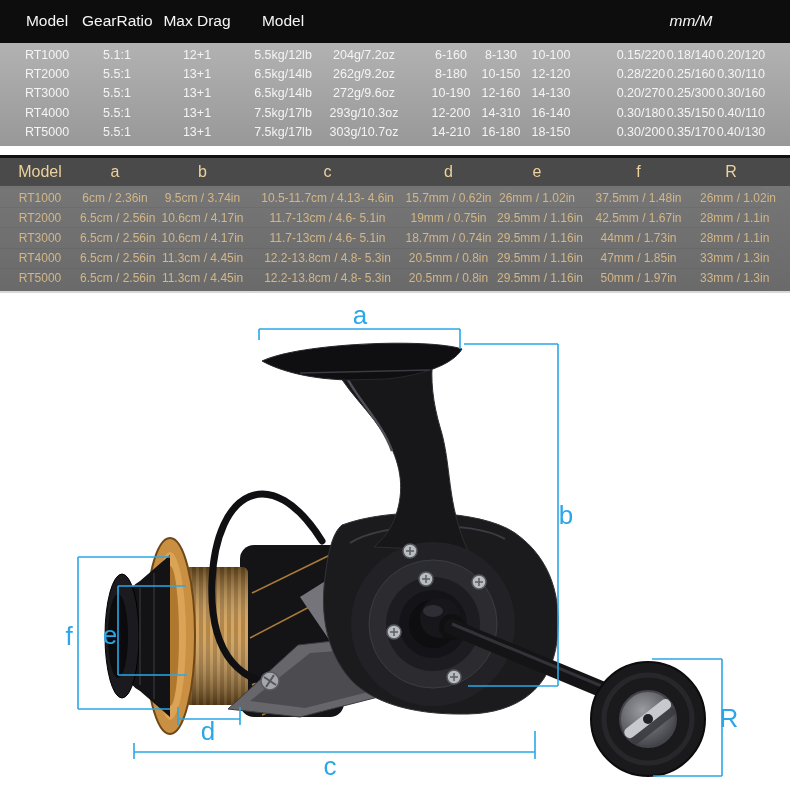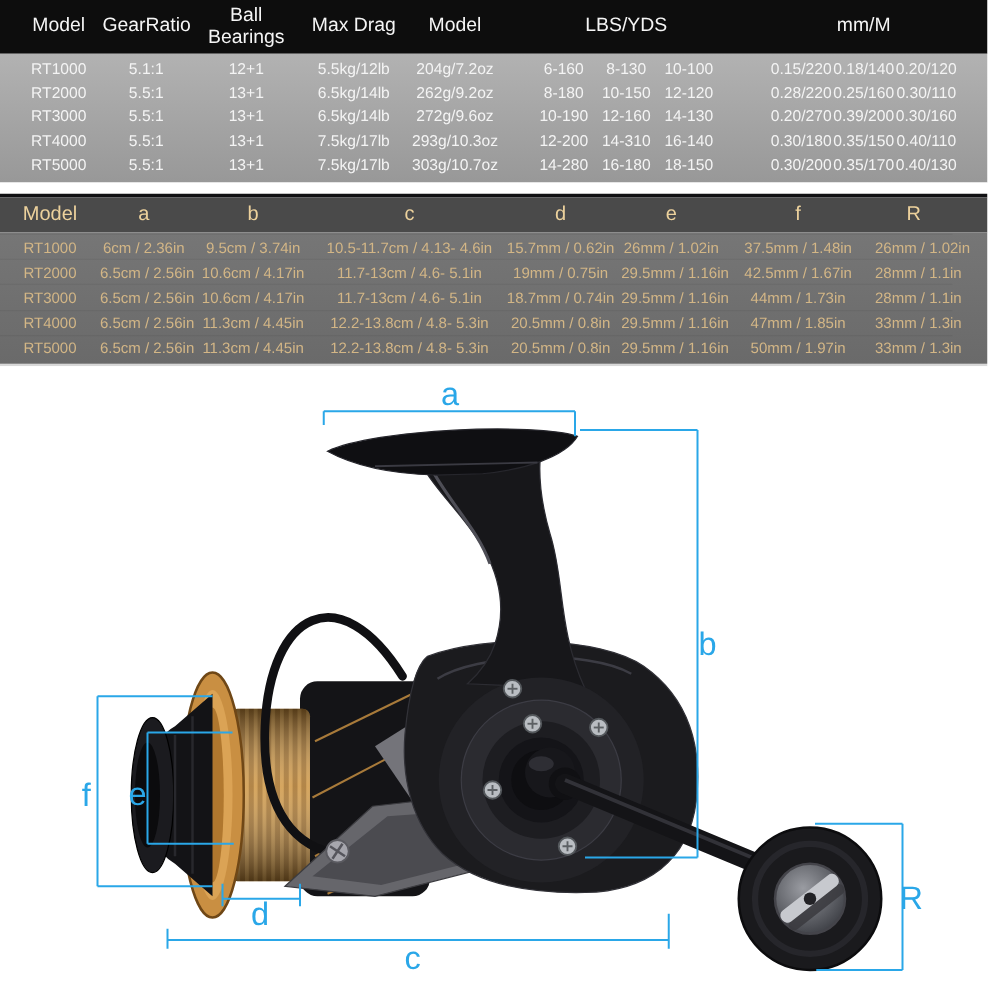--- a/index.html
+++ b/index.html
@@ -41,7 +41,6 @@
   <div class="t1-header">
     <div class="h">Model</div>
     <div class="h">GearRatio</div>
-    <div class="h">Ball Bearings</div>
     <div class="h">Max Drag</div>
     <div class="h">Model</div>
     <div></div>

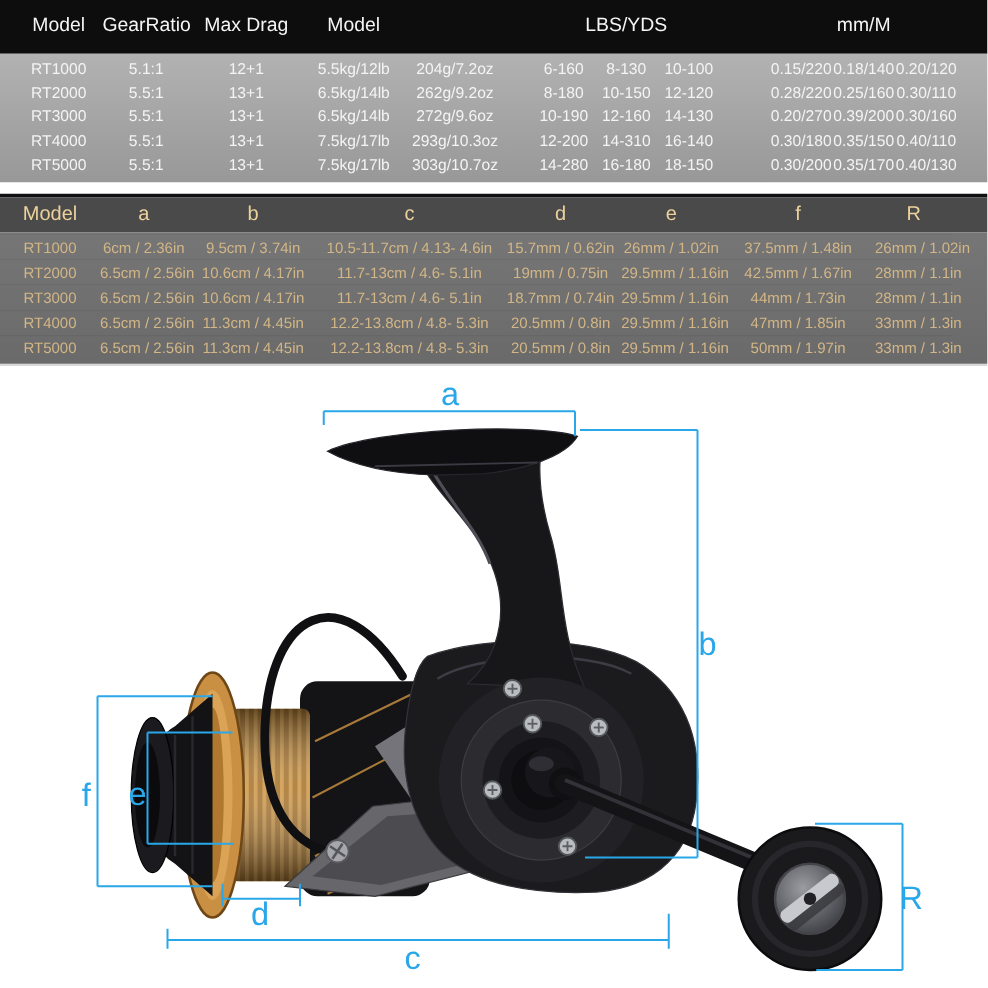--- a/index.html
+++ b/index.html
@@ -44,7 +44,6 @@
     <div class="h">Max Drag</div>
     <div class="h">Model</div>
     <div></div>
-    <div class="h h-lbs">LBS/YDS</div>
     <div class="h h-mm">mm/M</div>
   </div>
   <div class="t1-body">

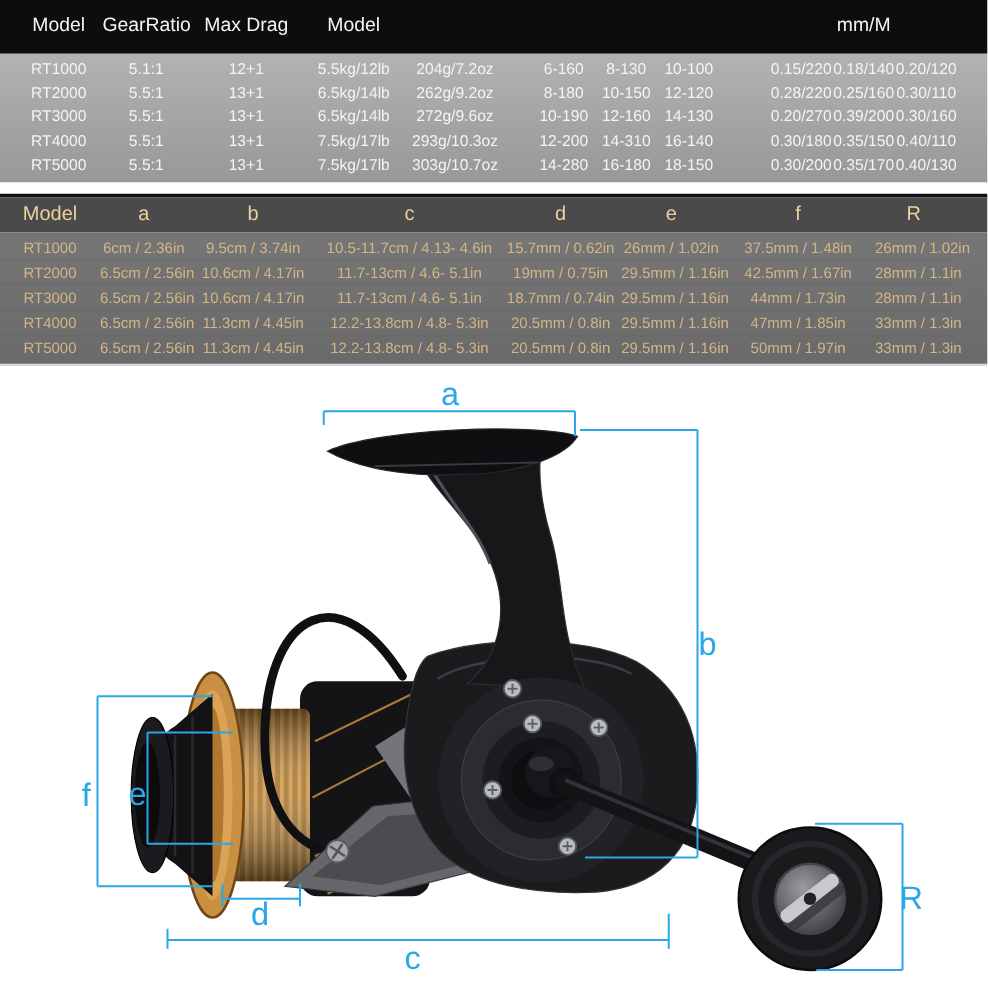--- a/index.html
+++ b/index.html
@@ -11,7 +11,7 @@
     grid-template-columns:70px 70px 90px 82px 80px 22px 50px 50px 50px 40px 50px 50px 50px;
     padding:0 24px 0 12px;box-sizing:border-box;color:#f5f5f5;font-size:15.5px;}
   .t1-header .h{text-align:center;line-height:1.08;}
-  .h-lbs{grid-column:7/10;} .h-mm{grid-column:11/14;}
+  .h-lbs{grid-column:7/10;} .h-mm{grid-column:11/14;font-style:italic;}
   .t1-body{background:linear-gradient(#b2b2b2,#989898);padding:2px 24px 4px 12px;box-sizing:border-box;}
   .t1row{display:grid;grid-template-columns:70px 70px 90px 82px 80px 22px 50px 50px 50px 40px 50px 50px 50px;
     height:19.4px;align-items:center;color:#f4f4f4;font-size:12.5px;}

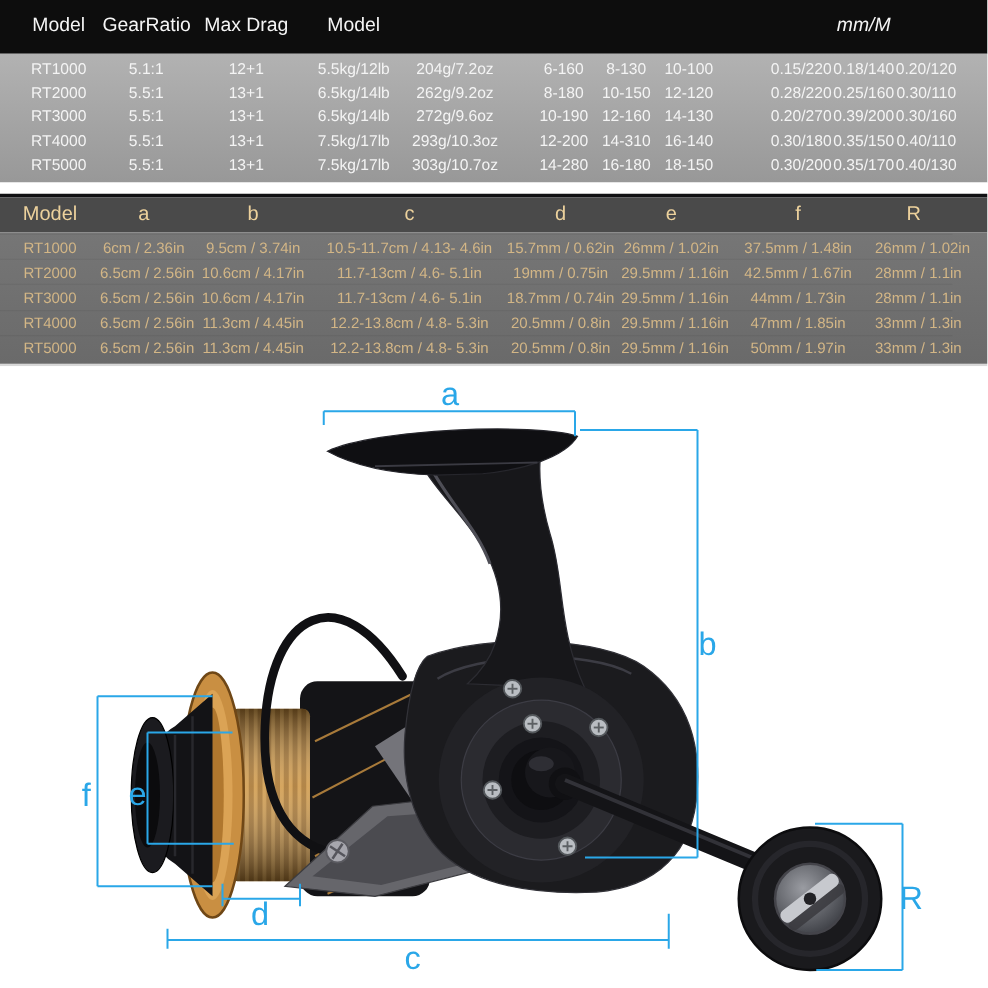--- a/index.html
+++ b/index.html
@@ -89,7 +89,7 @@
         <div class="cell">14-130</div>
         <div class="cell"></div>
         <div class="cell">0.20/270</div>
-        <div class="cell">0.39/200</div>
+        <div class="cell">0.25/300</div>
         <div class="cell">0.30/160</div>
       </div>
       <div class="t1row">

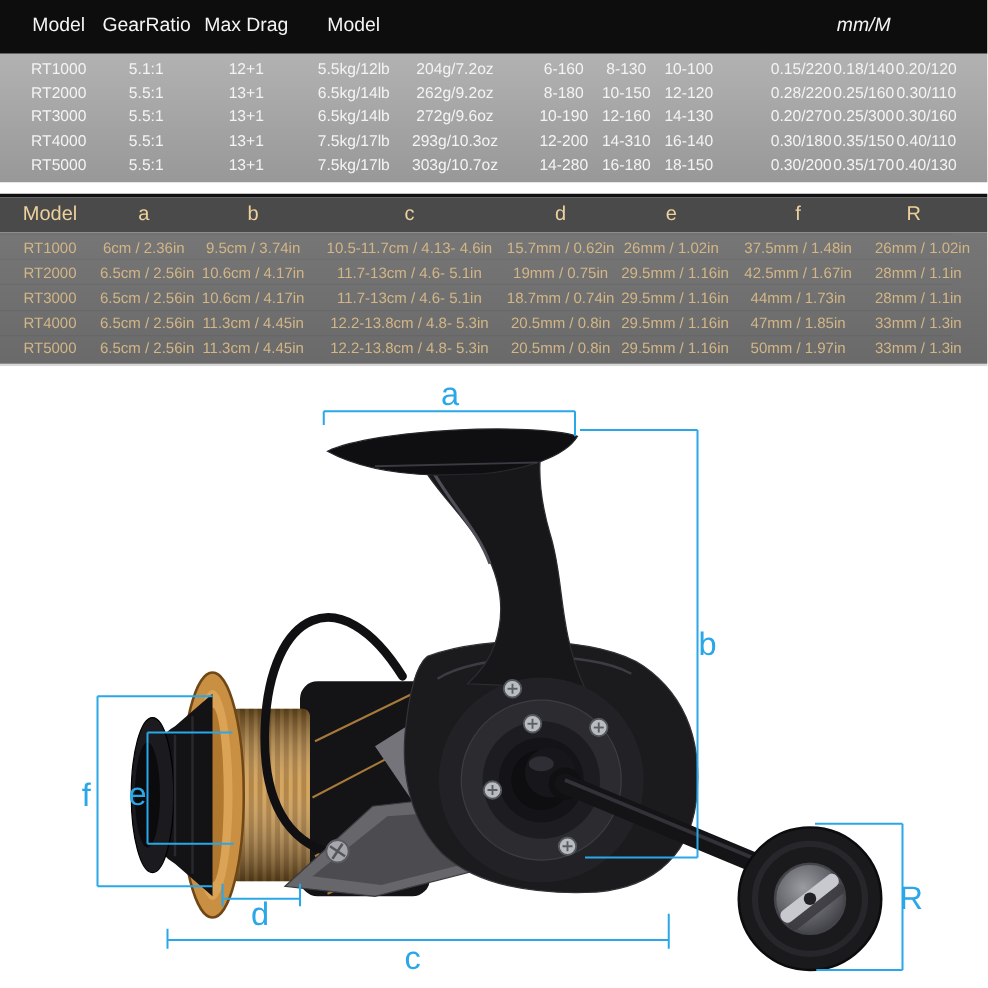--- a/index.html
+++ b/index.html
@@ -114,7 +114,7 @@
         <div class="cell">7.5kg/17lb</div>
         <div class="cell">303g/10.7oz</div>
         <div class="cell"></div>
-        <div class="cell">14-280</div>
+        <div class="cell">14-210</div>
         <div class="cell">16-180</div>
         <div class="cell">18-150</div>
         <div class="cell"></div>

